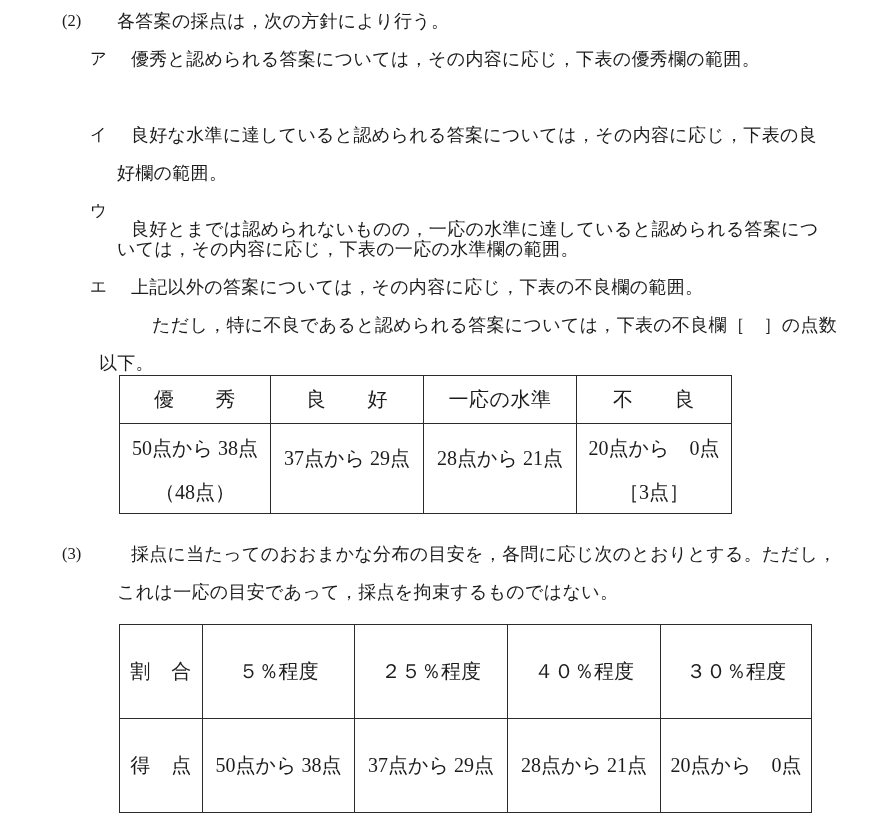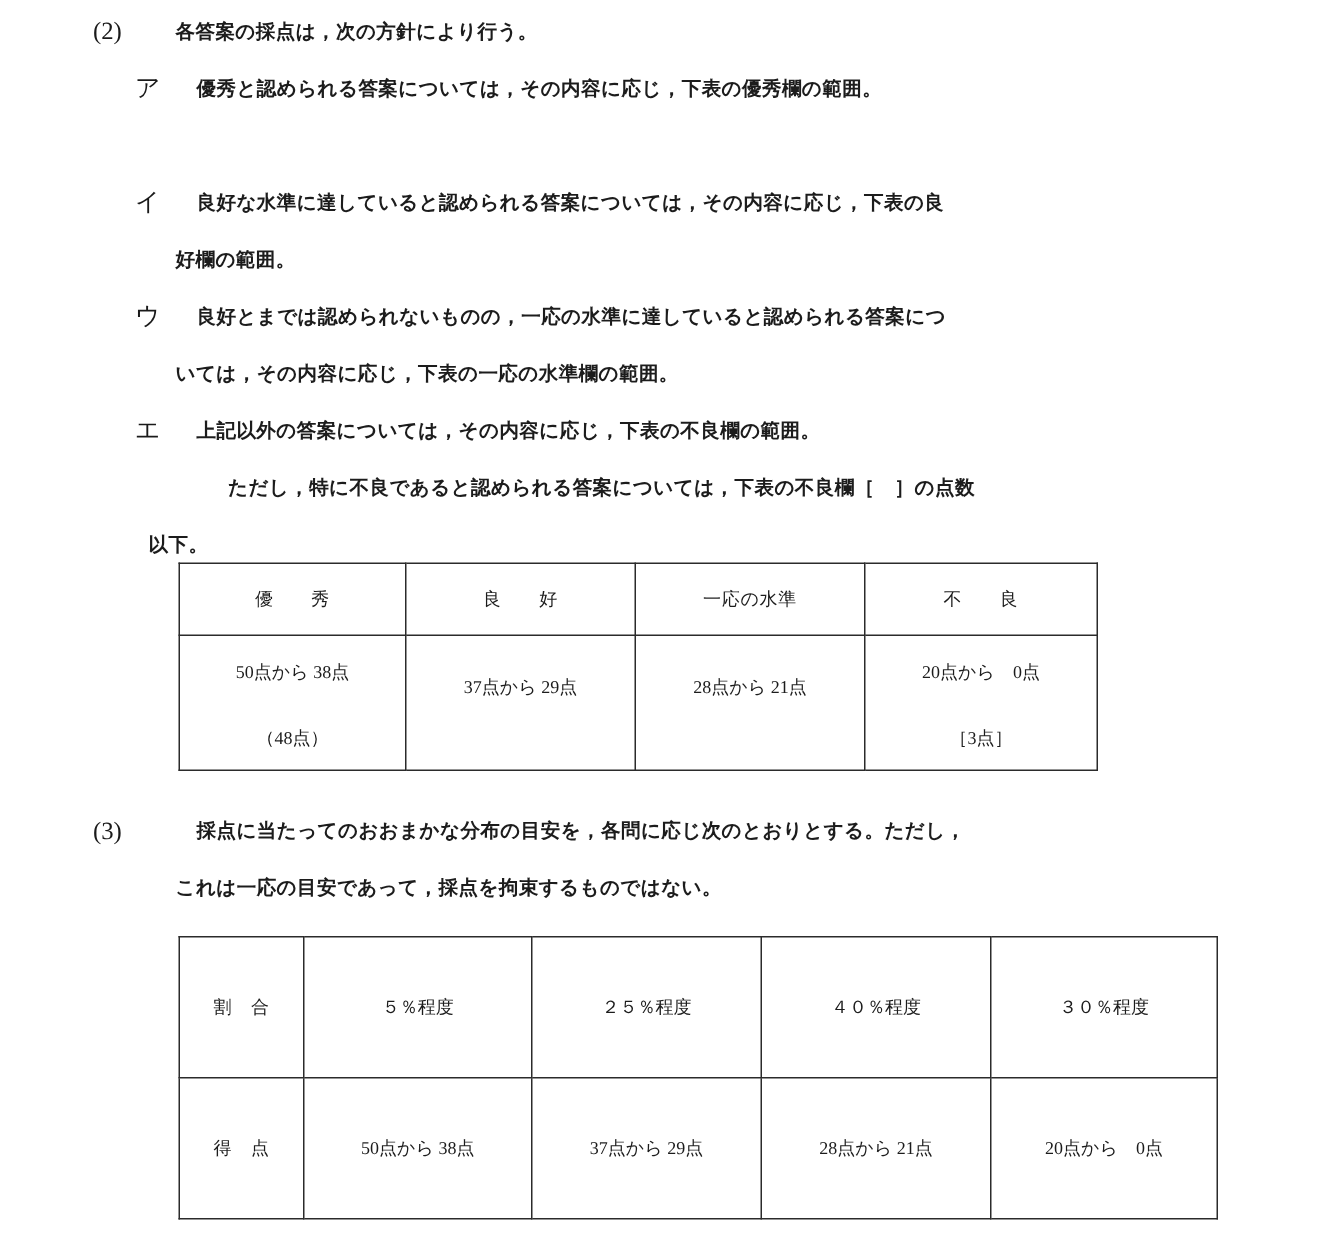--- a/index.html
+++ b/index.html
@@ -26,12 +26,11 @@
   
   .para {
     position: absolute;
-    font-size: 13px;
+    font-size: 18px;
     line-height: 38px;
     letter-spacing: 0.3px;
     white-space: nowrap;
     color: #1c1c1c;
-    font-weight: bold;
   }
 
   .num-label {

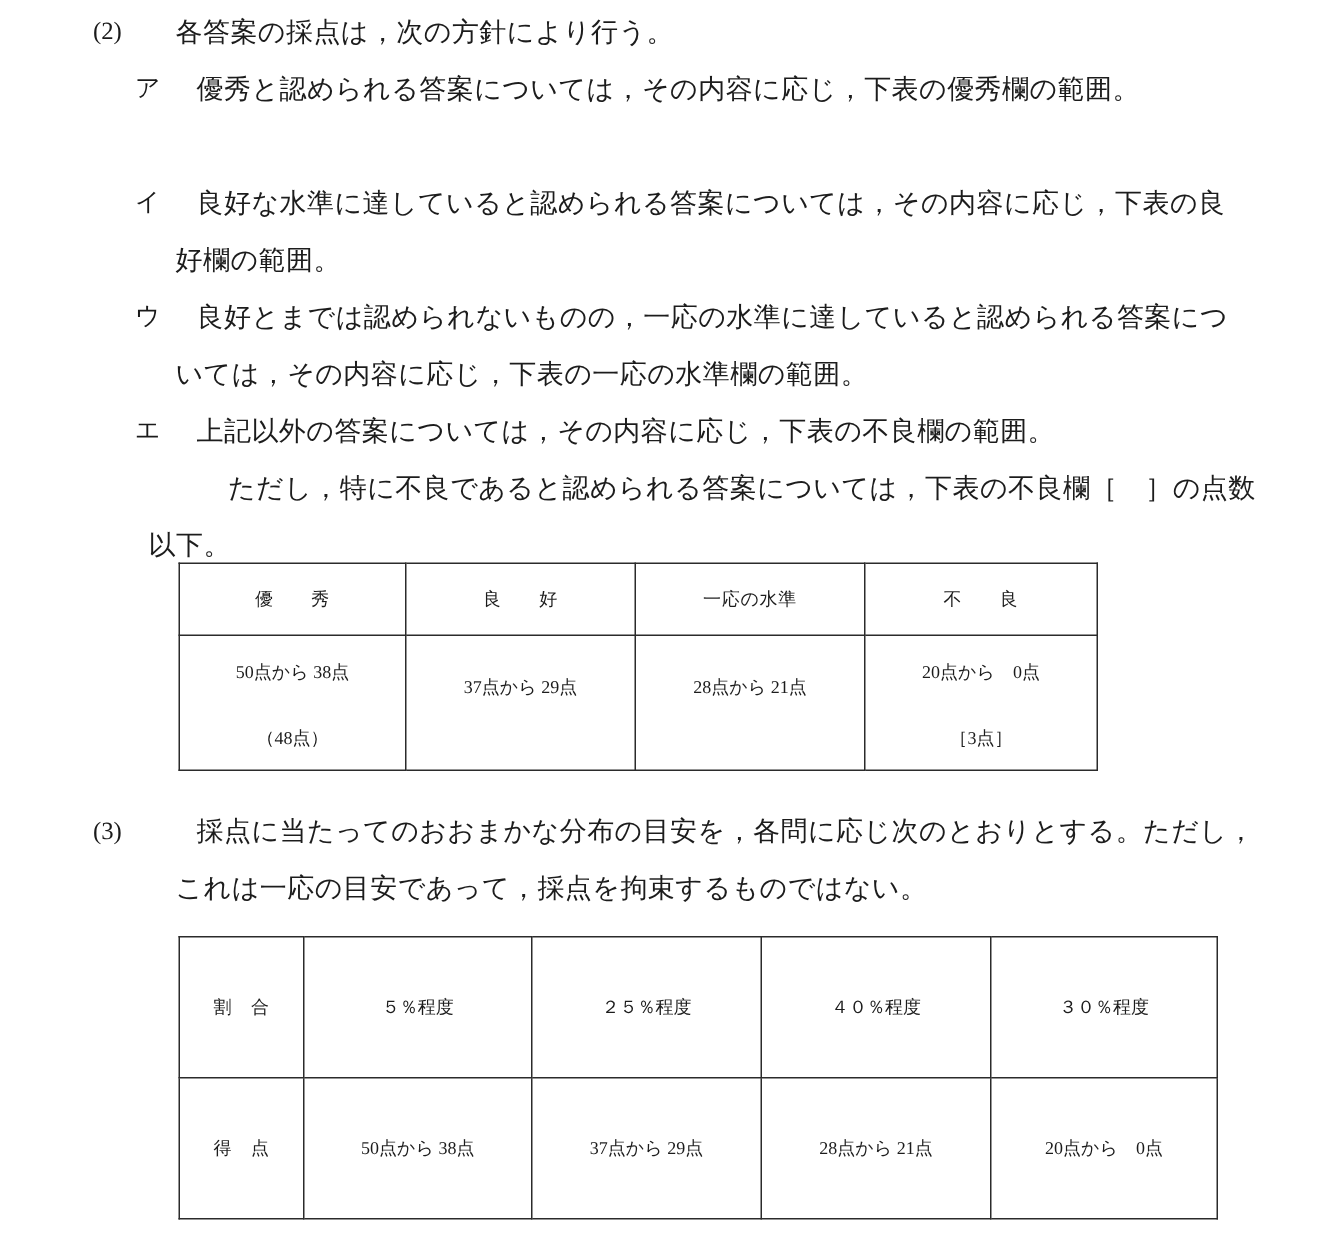--- a/index.html
+++ b/index.html
@@ -100,7 +100,7 @@
   <div class="para" style="left:117px; top:154px;">好欄の範囲。</div>
 
   <div class="marker" style="left:90px; top:192px;">ウ</div>
-  <div class="para" style="left:131px; top:192px;">良好とまでは認められないものの，一応の水準に達していると認められる答案につ</div>
+  <div class="para" style="left:131px; top:210px;">良好とまでは認められないものの，一応の水準に達していると認められる答案につ</div>
   <div class="para" style="left:117px; top:230px;text-align:center;">いては，その内容に応じ，下表の一応の水準欄の範囲。</div>
 
   <div class="marker" style="left:90px; top:268px;">エ</div>

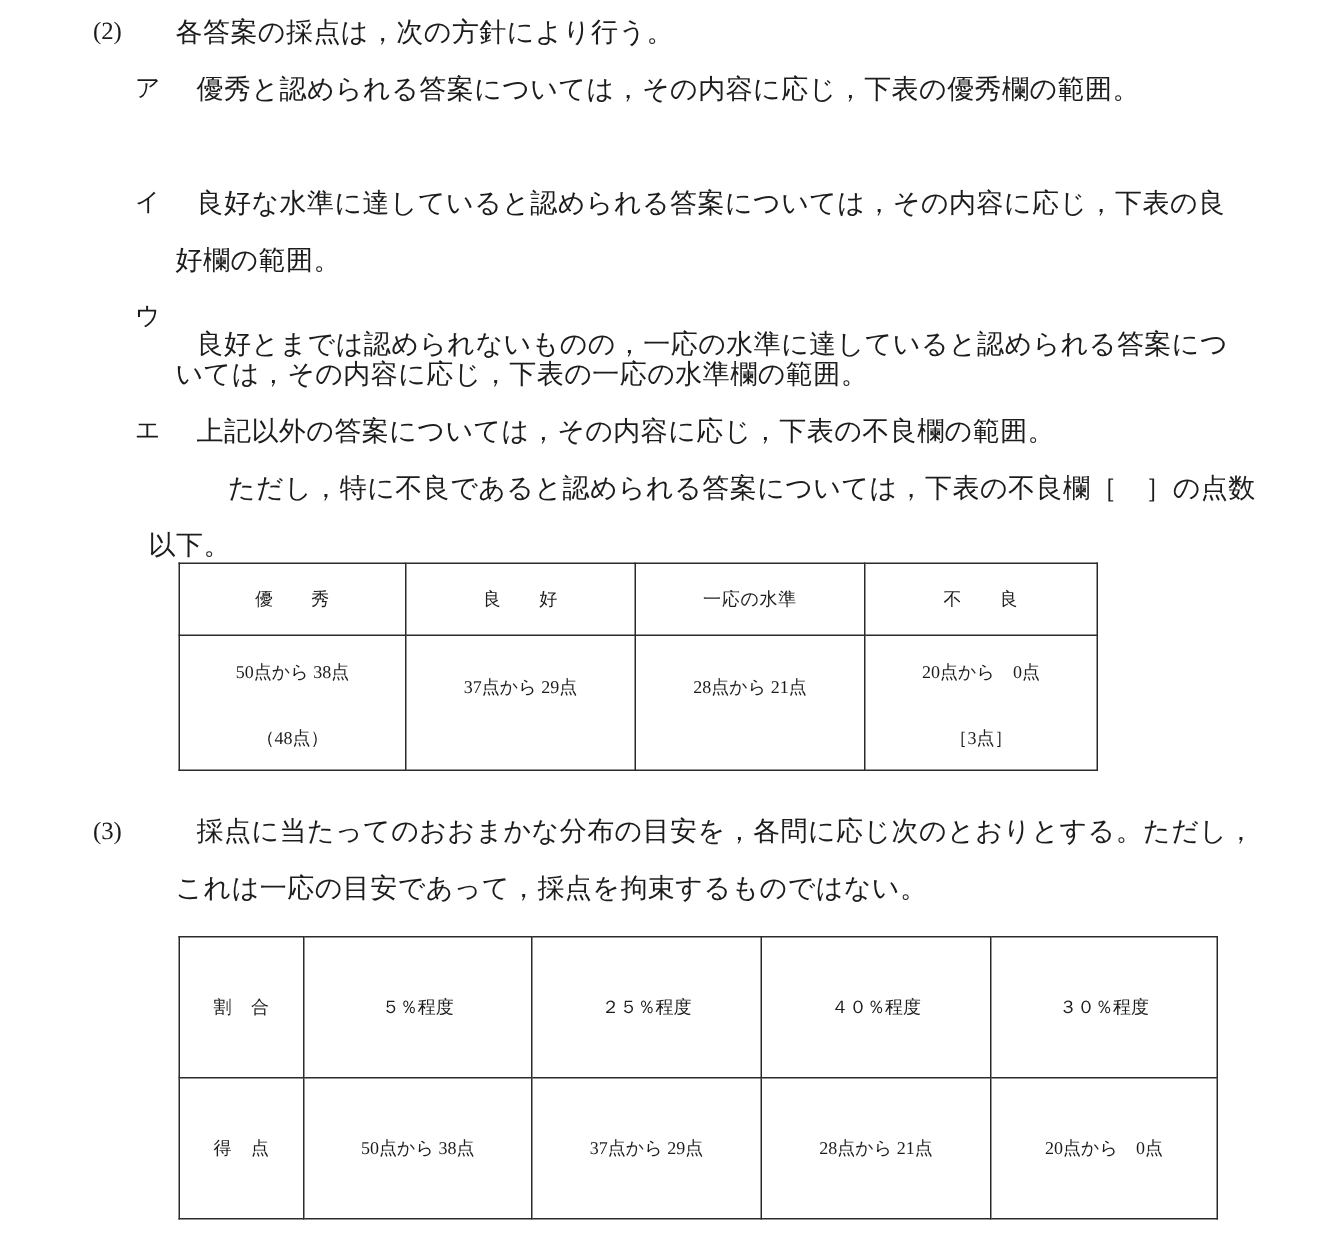--- a/index.html
+++ b/index.html
@@ -58,7 +58,7 @@
     border: 1.3px solid #2b2b2b;
     text-align: center;
     vertical-align: middle;
-    font-size: 12px;
+    font-size: 20px;
     color: #1c1c1c;
     padding: 0;
   }

